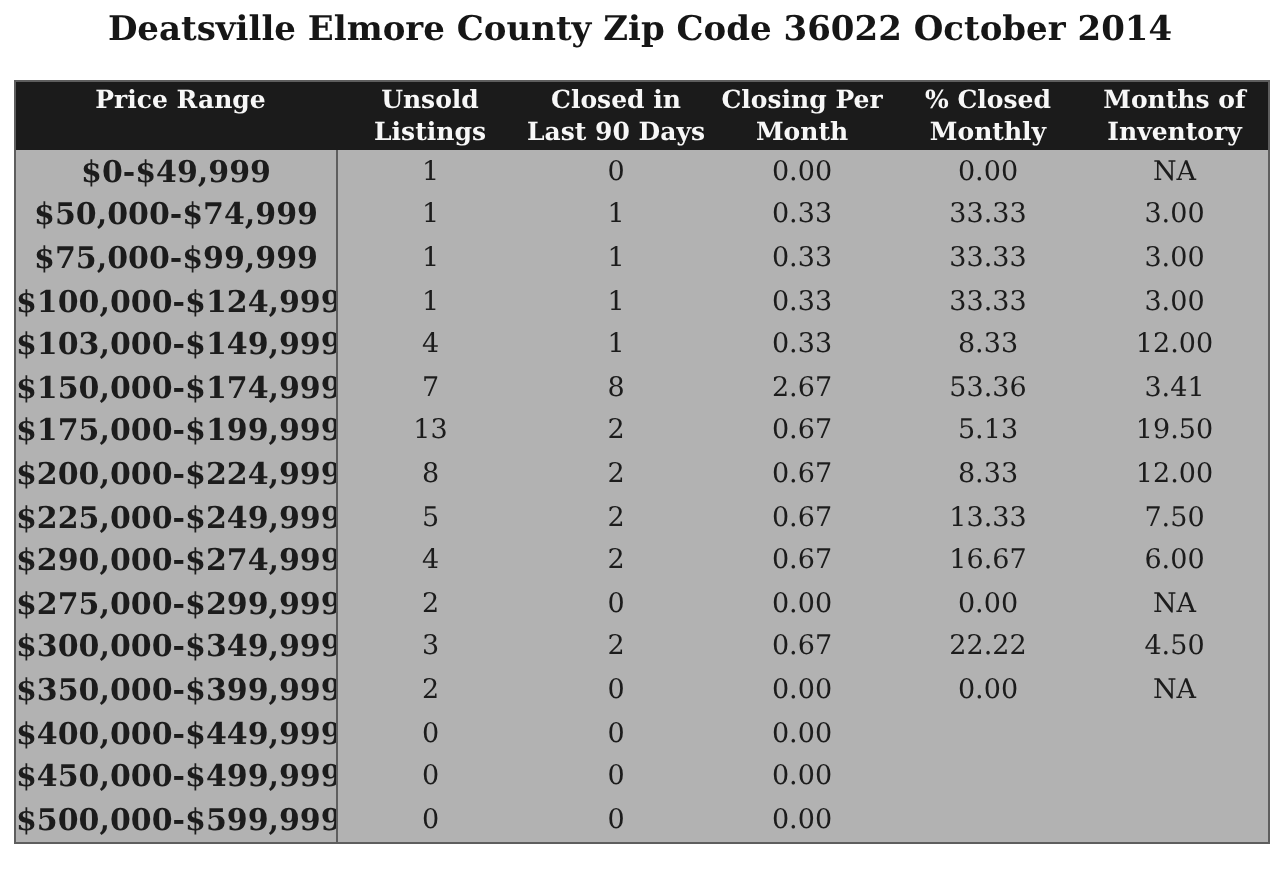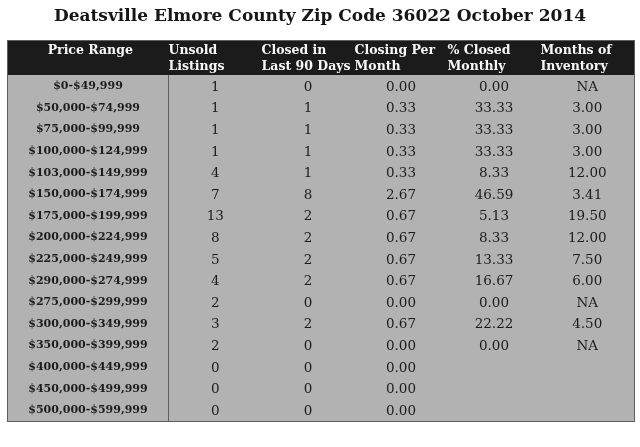--- a/index.html
+++ b/index.html
@@ -45,7 +45,7 @@
     vertical-align: top;
     padding: 1px 0 1px 0;
     white-space: pre-line;
-    text-align: left;
+    text-align: center;
   }
   table.price-table thead th.first {
     text-align: center;

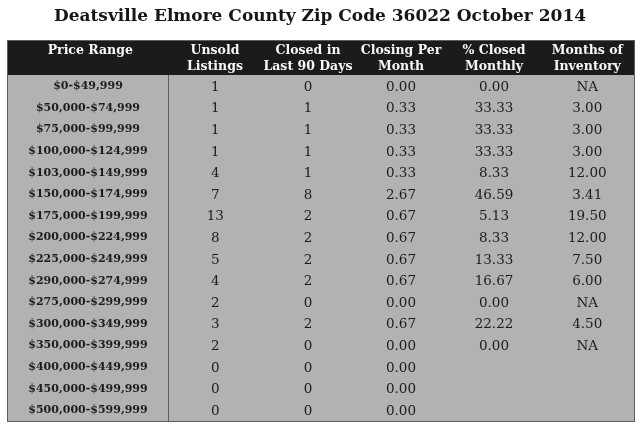--- a/index.html
+++ b/index.html
@@ -62,7 +62,7 @@
   }
   table.price-table tbody td.price-cell {
     font-weight: 700;
-    font-size: 11px;
+    font-size: 15px;
     border-right: 1px solid var(--border, #5e5e5e);
   }
   table.price-table tbody td.num-cell {

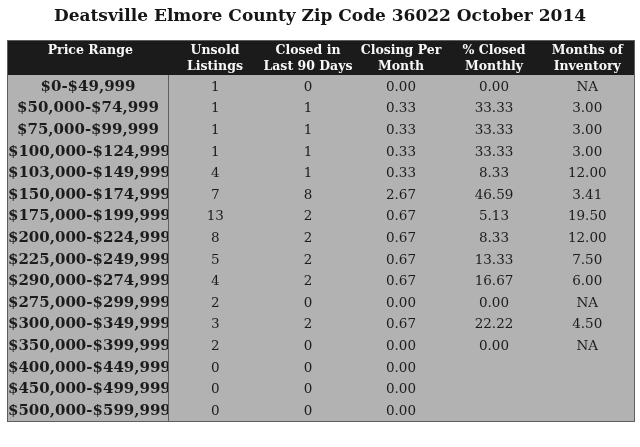--- a/index.html
+++ b/index.html
@@ -146,7 +146,7 @@
           <td class="num-cell">7</td>
           <td class="num-cell">8</td>
           <td class="num-cell">2.67</td>
-          <td class="num-cell">46.59</td>
+          <td class="num-cell">53.36</td>
           <td class="num-cell">3.41</td>
         </tr>
         <tr>

